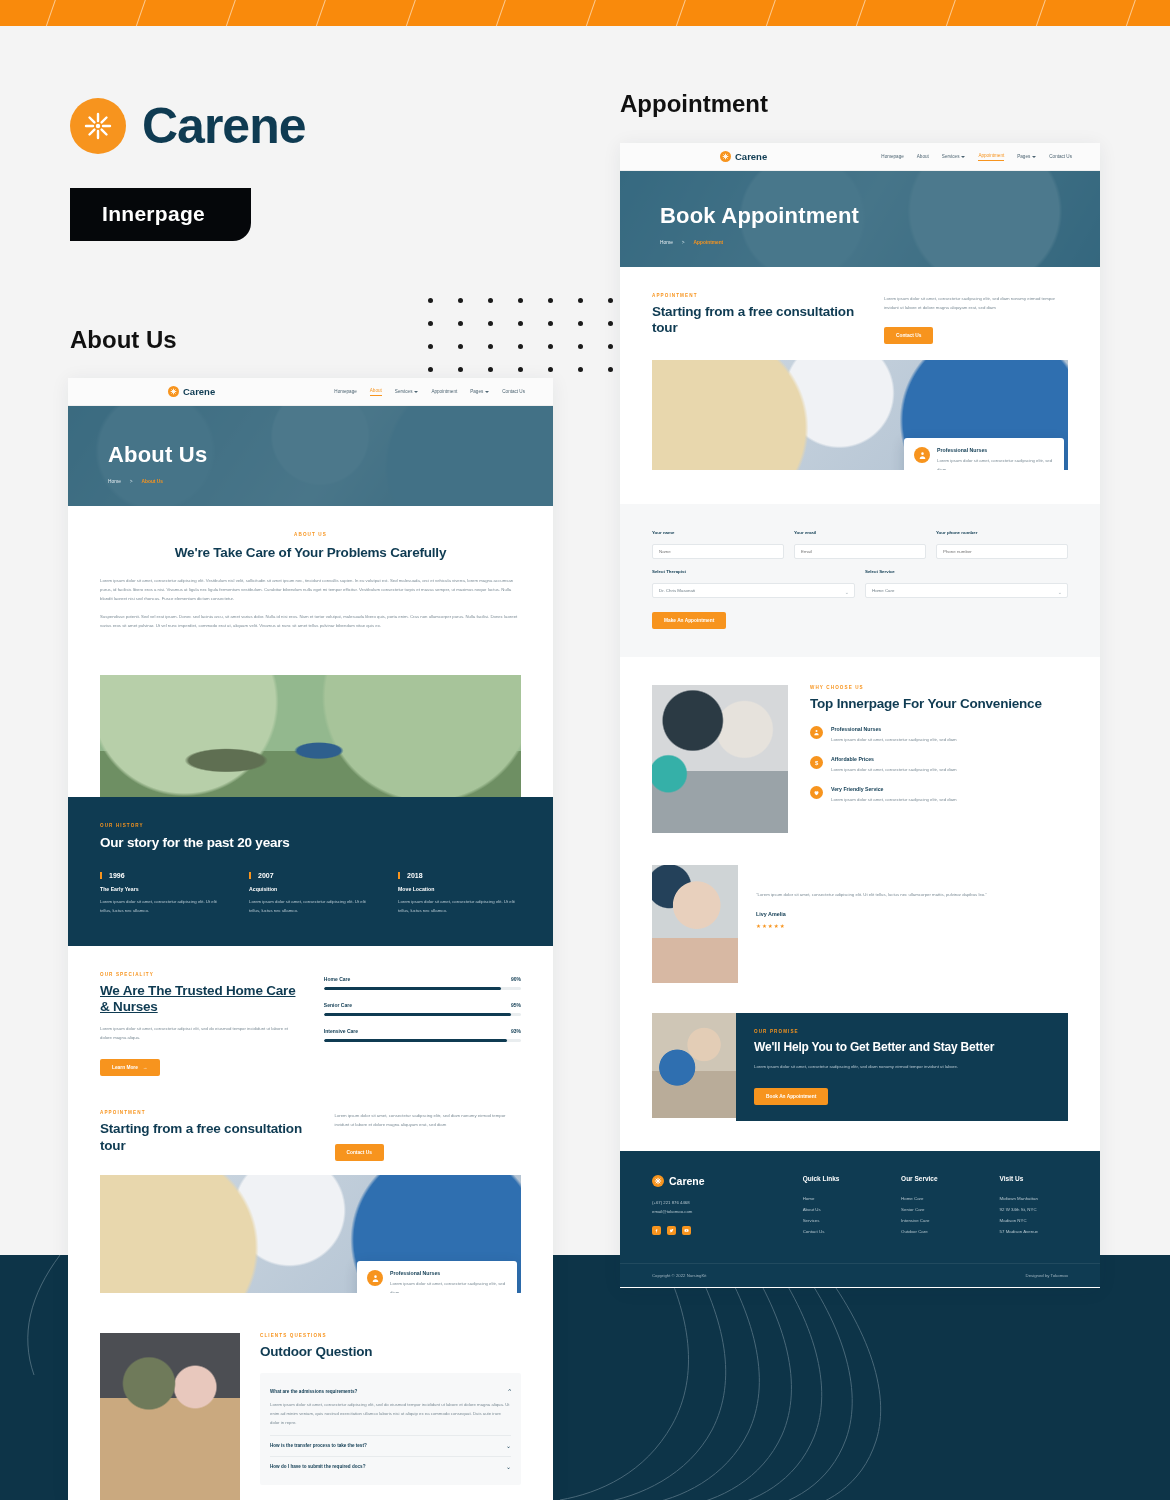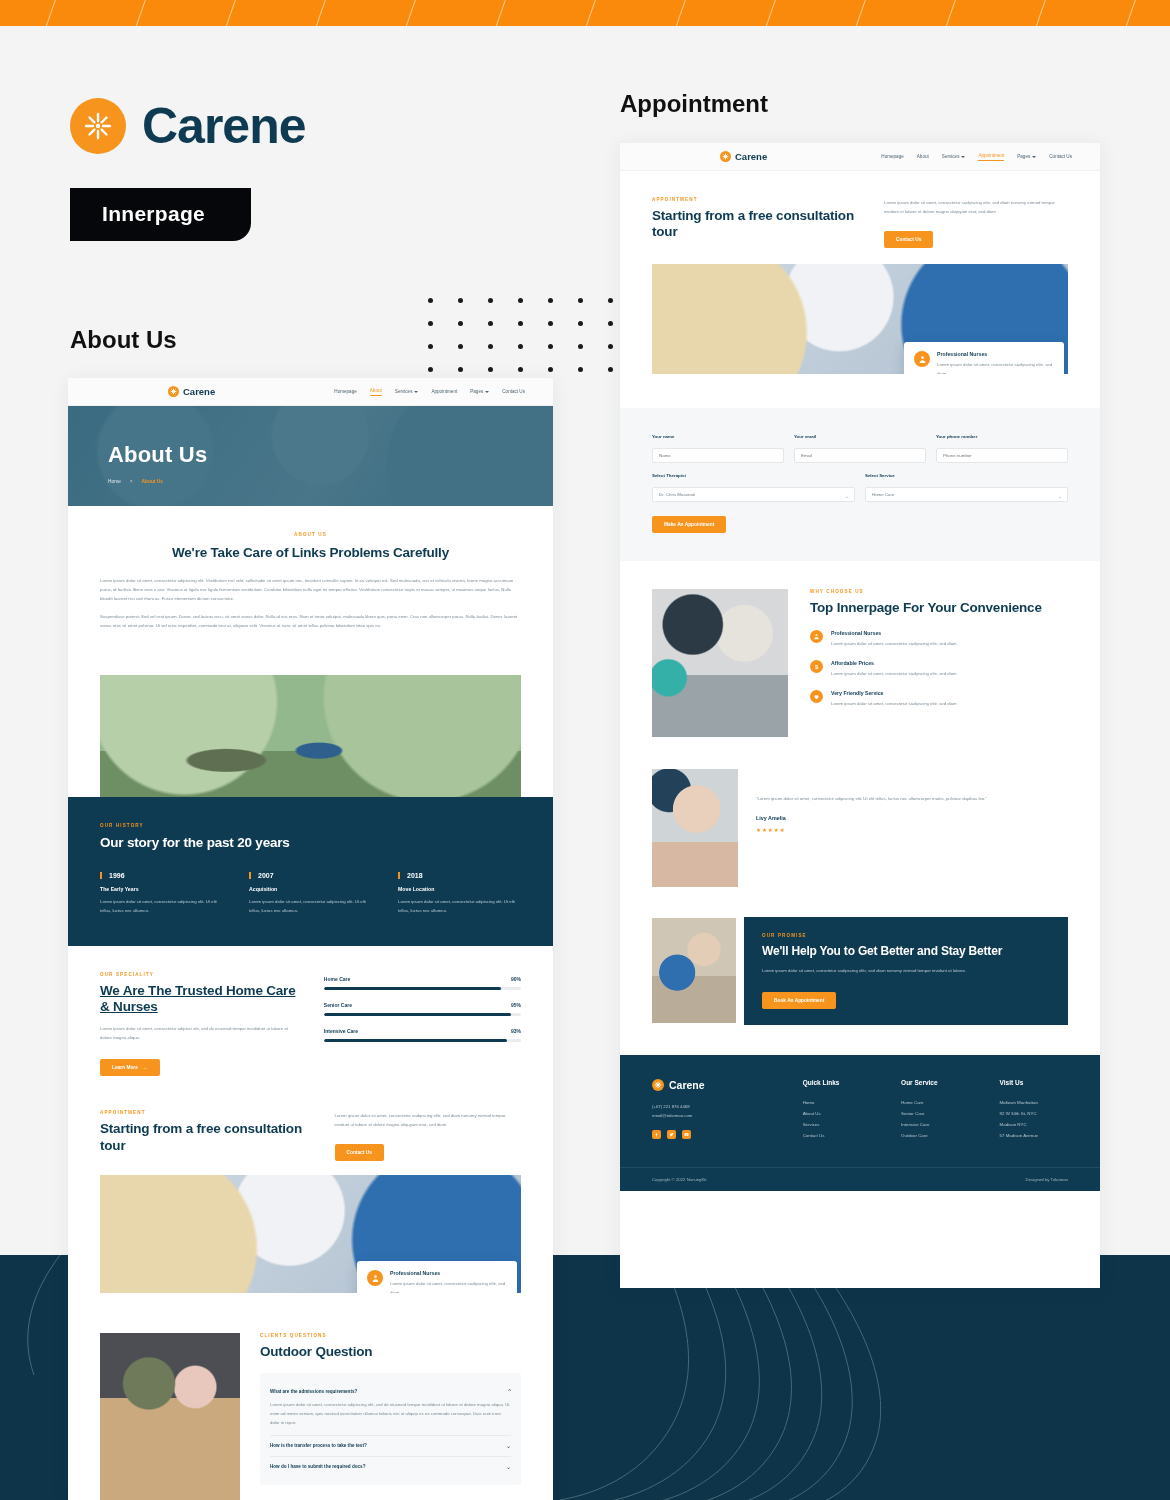--- a/index.html
+++ b/index.html
@@ -572,6 +572,21 @@
     </div>
   </div>
 
+  <div class="hero" style="height:96px">
+    <div class="photo" style="background:
+      radial-gradient(circle at 38% 48%, #cfe0e8 0 20%, transparent 21%),
+      radial-gradient(circle at 76% 42%, #dfeaef 0 20%, transparent 21%),
+      linear-gradient(120deg,#8fb0c2,#c9dae2 50%,#8aa9bb)"></div>
+    <div class="tint"></div>
+    <div class="inner">
+      <h1>Book Appointment</h1>
+      <div class="crumbs">
+        <span class="c1">Home</span>
+        <span class="sep">&gt;</span>
+        <span class="c2">Appointment</span>
+      </div>
+    </div>
+  </div>
 
   <div class="appt-consult">
     <div class="left">

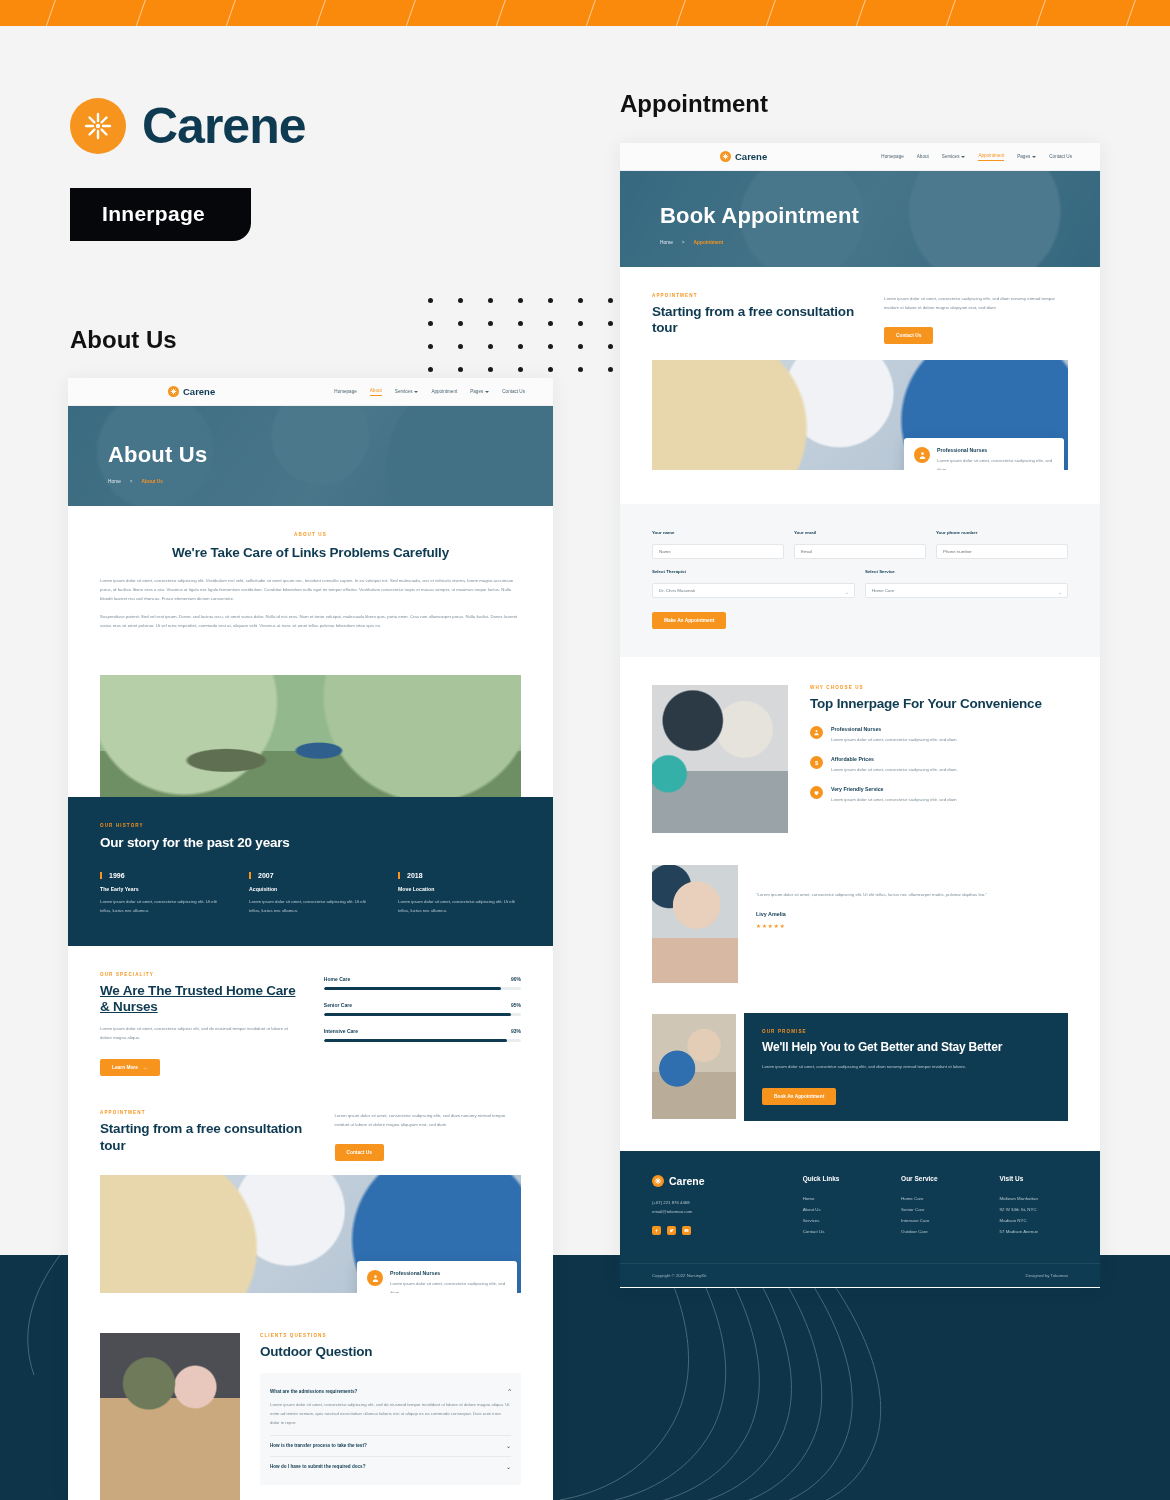--- a/index.html
+++ b/index.html
@@ -391,7 +391,7 @@
 
   <div class="sec about-intro">
     <span class="eyebrow">ABOUT US</span>
-    <div class="h2">We're Take Care of Links Problems Carefully</div>
+    <div class="h2">We're Take Care of Your Problems Carefully</div>
     <p class="body">Lorem ipsum dolor sit amet, consectetur adipiscing elit. Vestibulum nisl velit, sollicitudin sit amet ipsum nec, tincidunt convallis sapien. In eu volutpat est. Sed malesuada, orci et vehicula viverra, lorem magna accumsan purus, id facilisis libero eros a nisi. Vivamus at ligula nec ligula fermentum vestibulum. Curabitur bibendum nulla eget mi tempor efficitur. Vestibulum consectetur turpis et massa semper, ut maximus neque luctus. Nulla blandit laoreet nisi sed rhoncus. Fusce elementum dictum consectetur.</p>
     <p class="body">Suspendisse potenti. Sed vel erat ipsum. Donec sed lacinia arcu, sit amet varius dolor. Nulla id nisi eros. Nam et tortor volutpat, malesuada libero quis, porta enim. Cras non ullamcorper purus. Nulla facilisi. Donec laoreet varius eros sit amet pulvinar. Ut vel nunc imperdiet, commodo erat at, aliquam velit. Vivamus at nunc sit amet tellus pulvinar bibendum vitae quis ex.</p>
   </div>

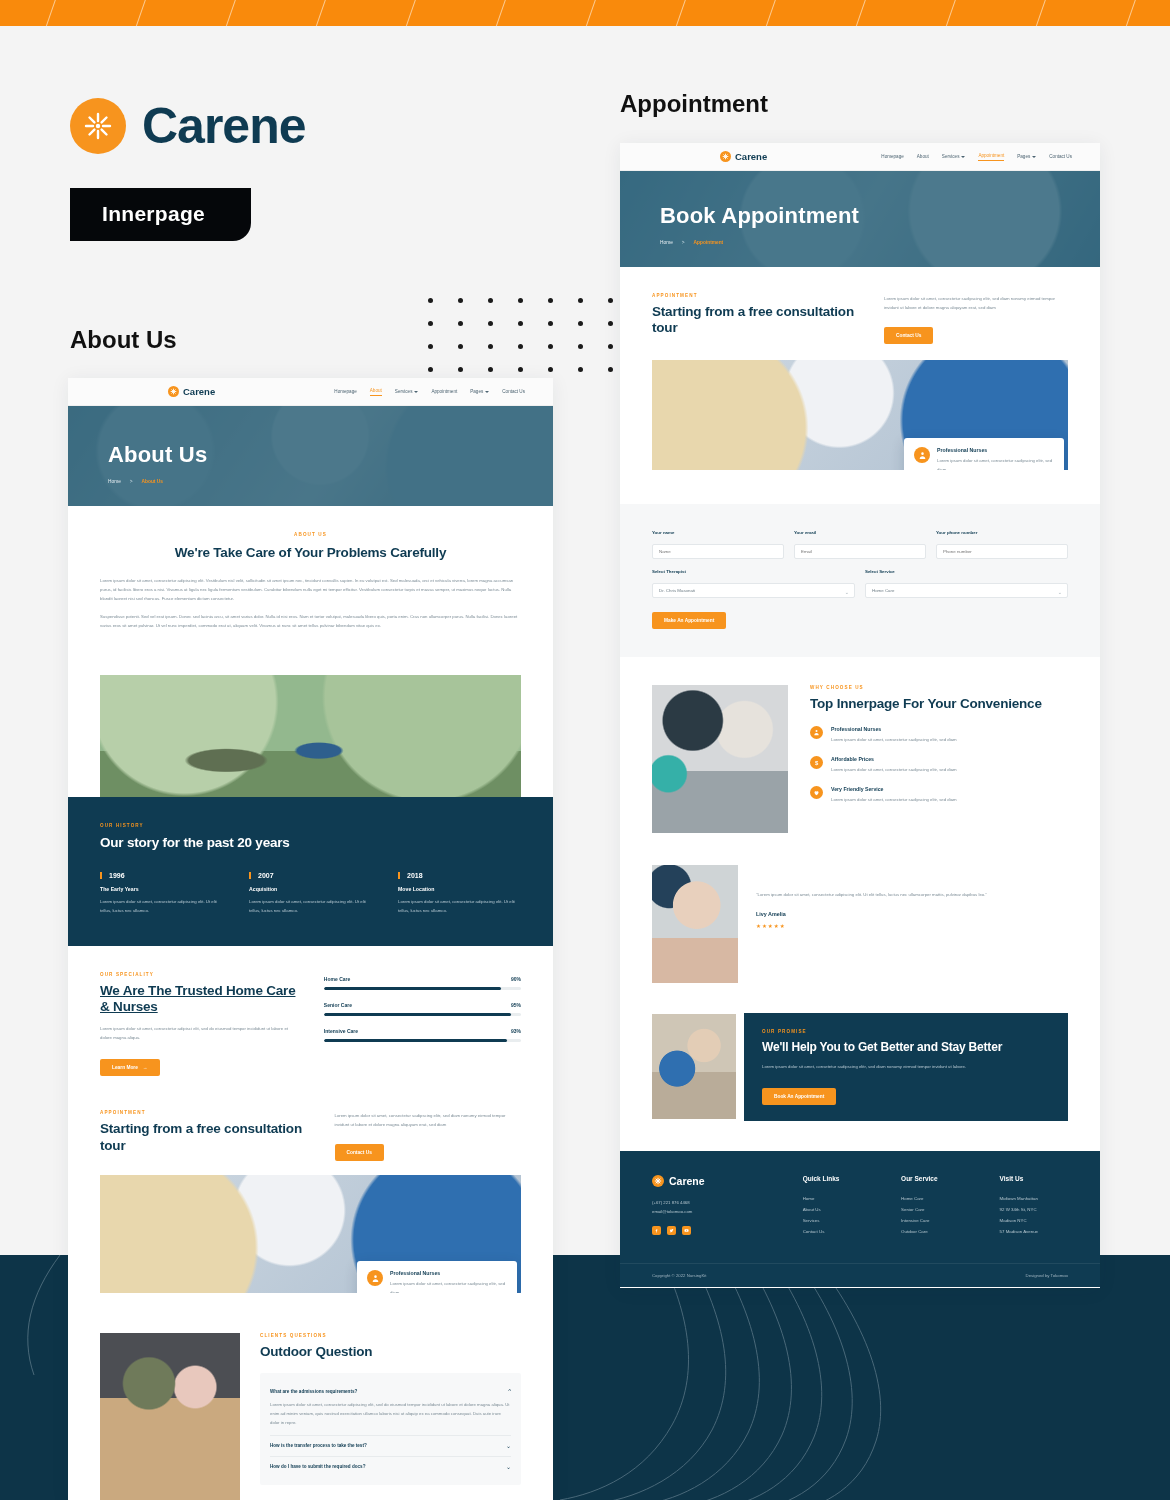--- a/index.html
+++ b/index.html
@@ -207,7 +207,7 @@
   .rev-name { color: #0f3b52; font-size: 5.4px; font-weight: bold; margin-bottom: 6px; }
   .stars { color: #f7941e; font-size: 5.5px; letter-spacing: 1px; }
 
-  .promo { display: flex; gap: 8px; padding: 8px 32px 30px; align-items: center; }
+  .promo { display: flex; gap: 0; padding: 8px 32px 30px; }
   .promo-photo { width: 84px; height: 105px; flex: 0 0 auto; overflow: hidden; position: relative; }
   .promo-box { flex: 1; background: #0f3b52; padding: 16px 18px; }
   .promo-box .eyebrow { display: block; margin-bottom: 6px; }

